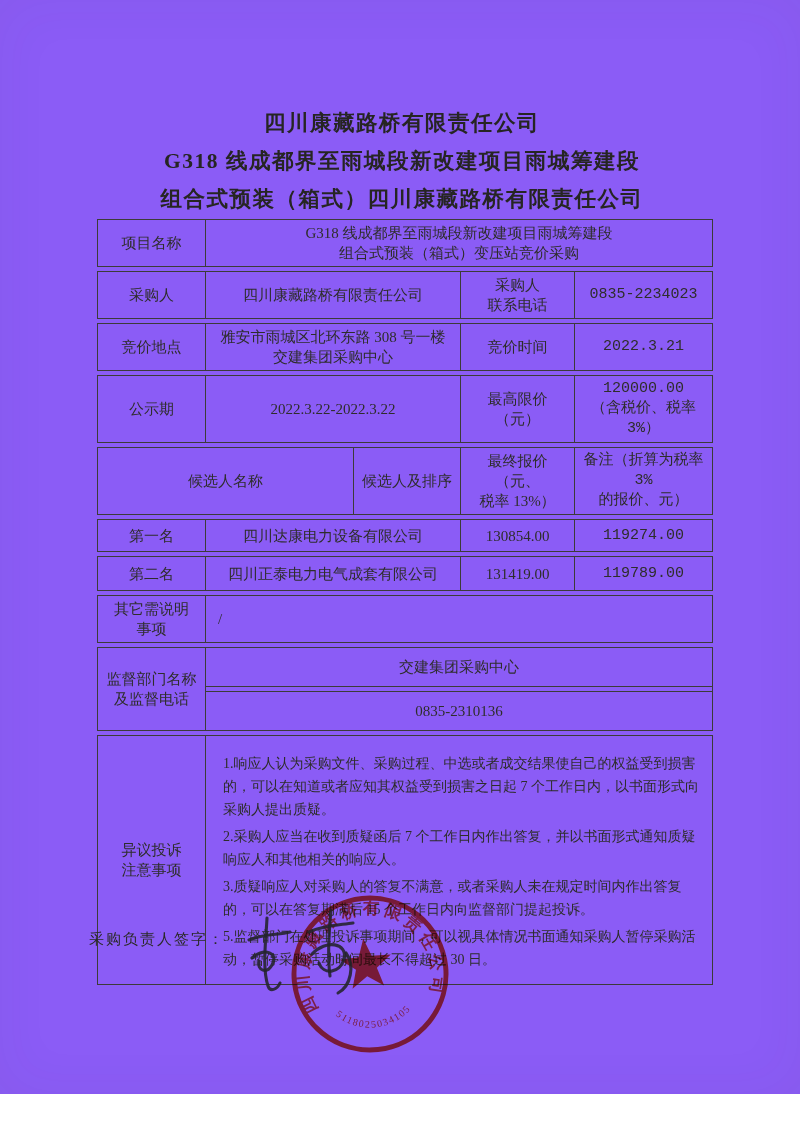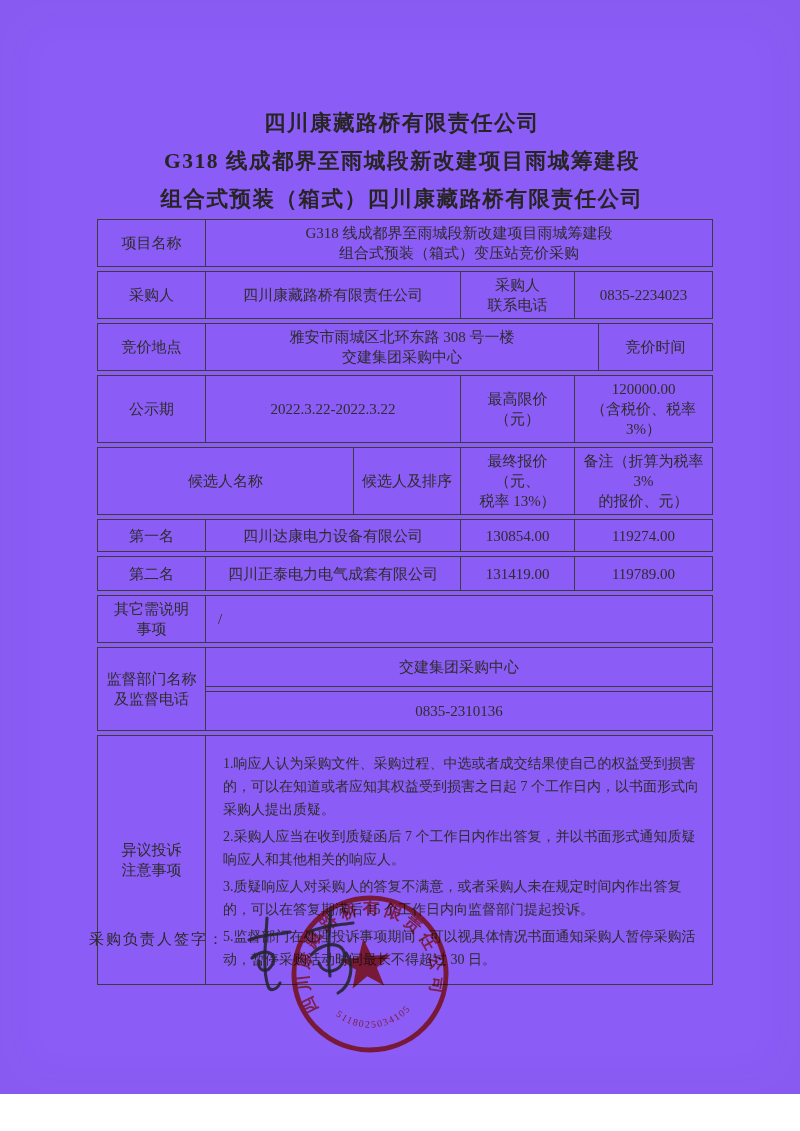--- a/index.html
+++ b/index.html
@@ -61,7 +61,7 @@
   .c1{width:107px;flex:none;}
   .c2{flex:1;min-width:0;}
   .c3{width:114px;flex:none;}
-  .c4{width:138px;flex:none;}
+  .c4{width:138px;flex:none;font-family:Liberation Mono, monospace;}
   .left-align{justify-content:flex-start;text-align:left;padding-left:12px;}
 
   .h-r1{min-height:46px}.h-r2{min-height:45px}.h-r3{min-height:45px}

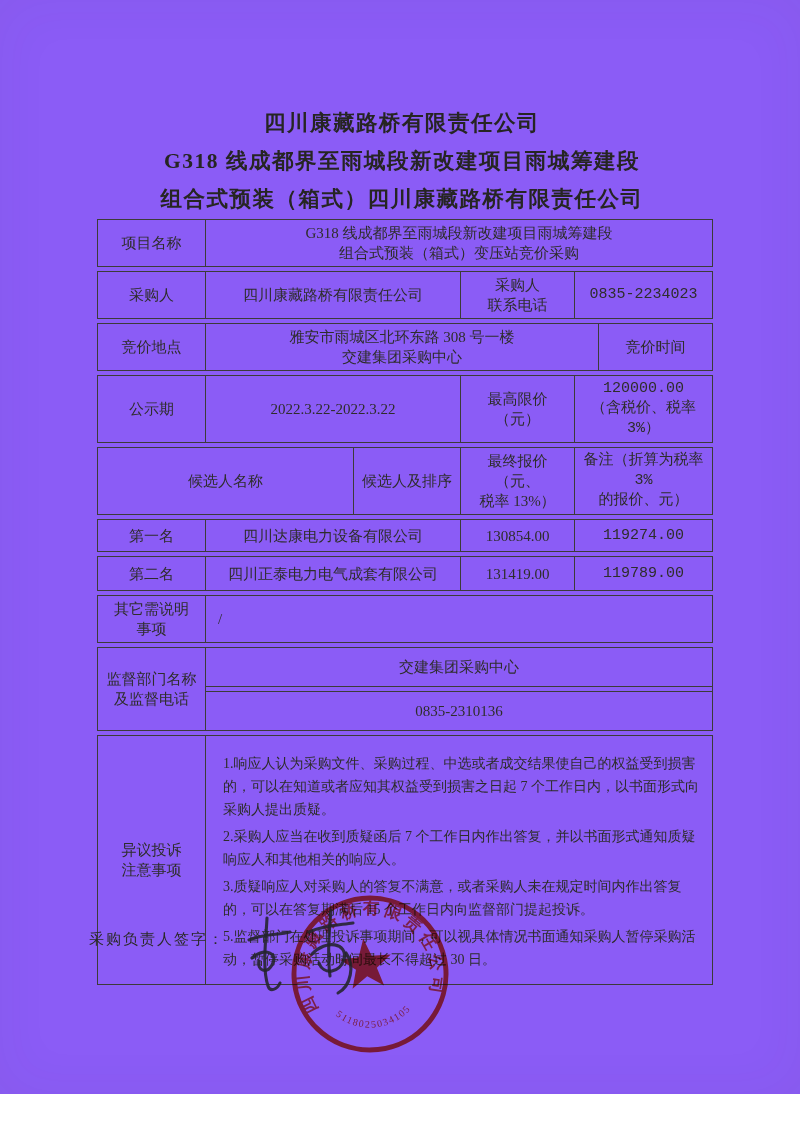--- a/index.html
+++ b/index.html
@@ -138,6 +138,7 @@
       <div class="tcell c2">雅安市雨城区北环东路 308 号一楼
 交建集团采购中心</div>
       <div class="tcell c3">竞价时间</div>
+      <div class="tcell c4">2022.3.21</div>
     </div>
 
     <div class="trow h-r4">

